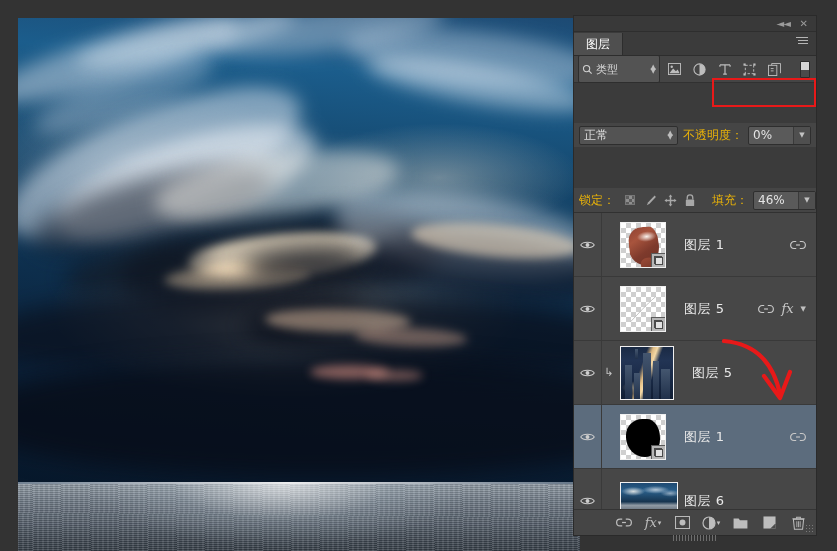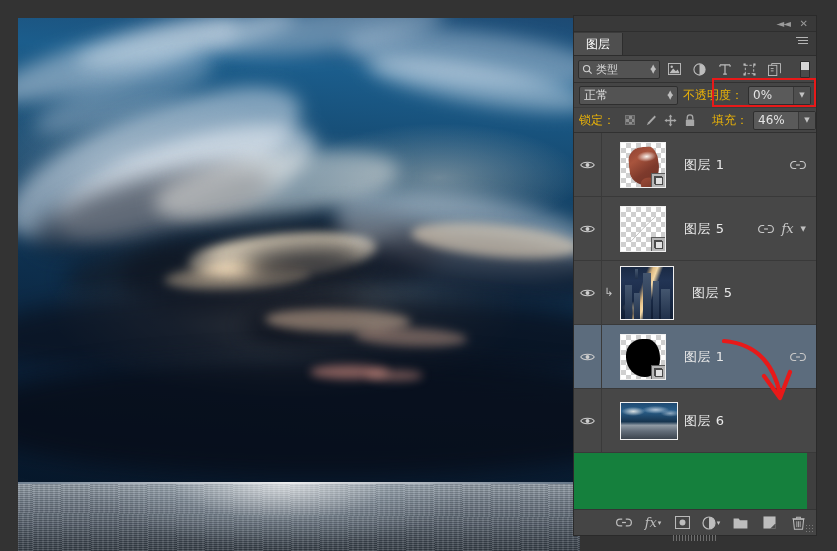--- a/index.html
+++ b/index.html
@@ -90,7 +90,7 @@
   }
   .filter-select {
     height: 19px; width: 82px; background: #535353; border: 1px solid #2e2e2e;
-    border-radius: 2px; display: flex; align-items: center; padding: 4px 3px;
+    border-radius: 2px; display: flex; align-items: center; padding: 13px 3px;
     color: #d8d8d8; font-size: 11px; gap: 3px; cursor: pointer;
   }
   .fsel-label { flex: 1; }

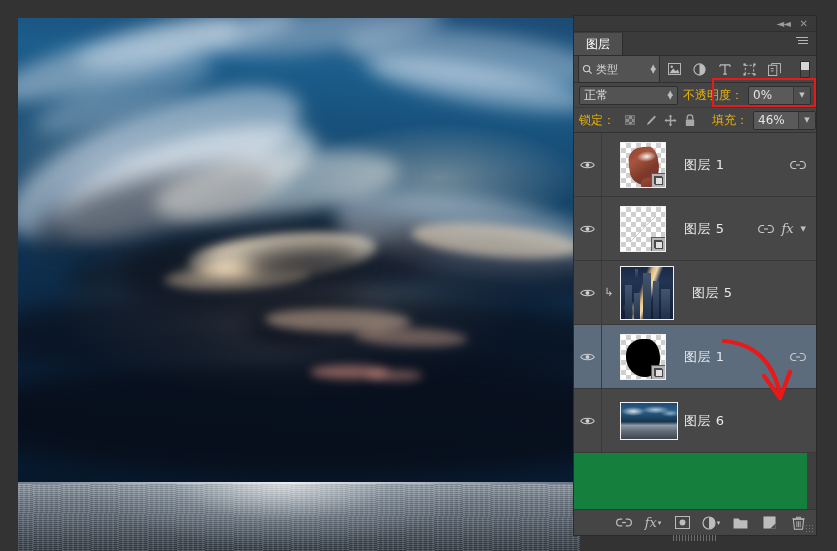--- a/index.html
+++ b/index.html
@@ -107,7 +107,7 @@
 
   .blend-row, .lock-row {
     height: 25px; display: flex; align-items: center; padding: 0 5px;
-    background: #454545; flex: none; gap: 5px;
+    background: #454545; flex: none; gap: 5px; margin-top: 40px;
   }
   .blend-row { border-bottom: 1px solid #3b3b3b; }
   .lock-row { border-bottom: 1px solid #313131; }

